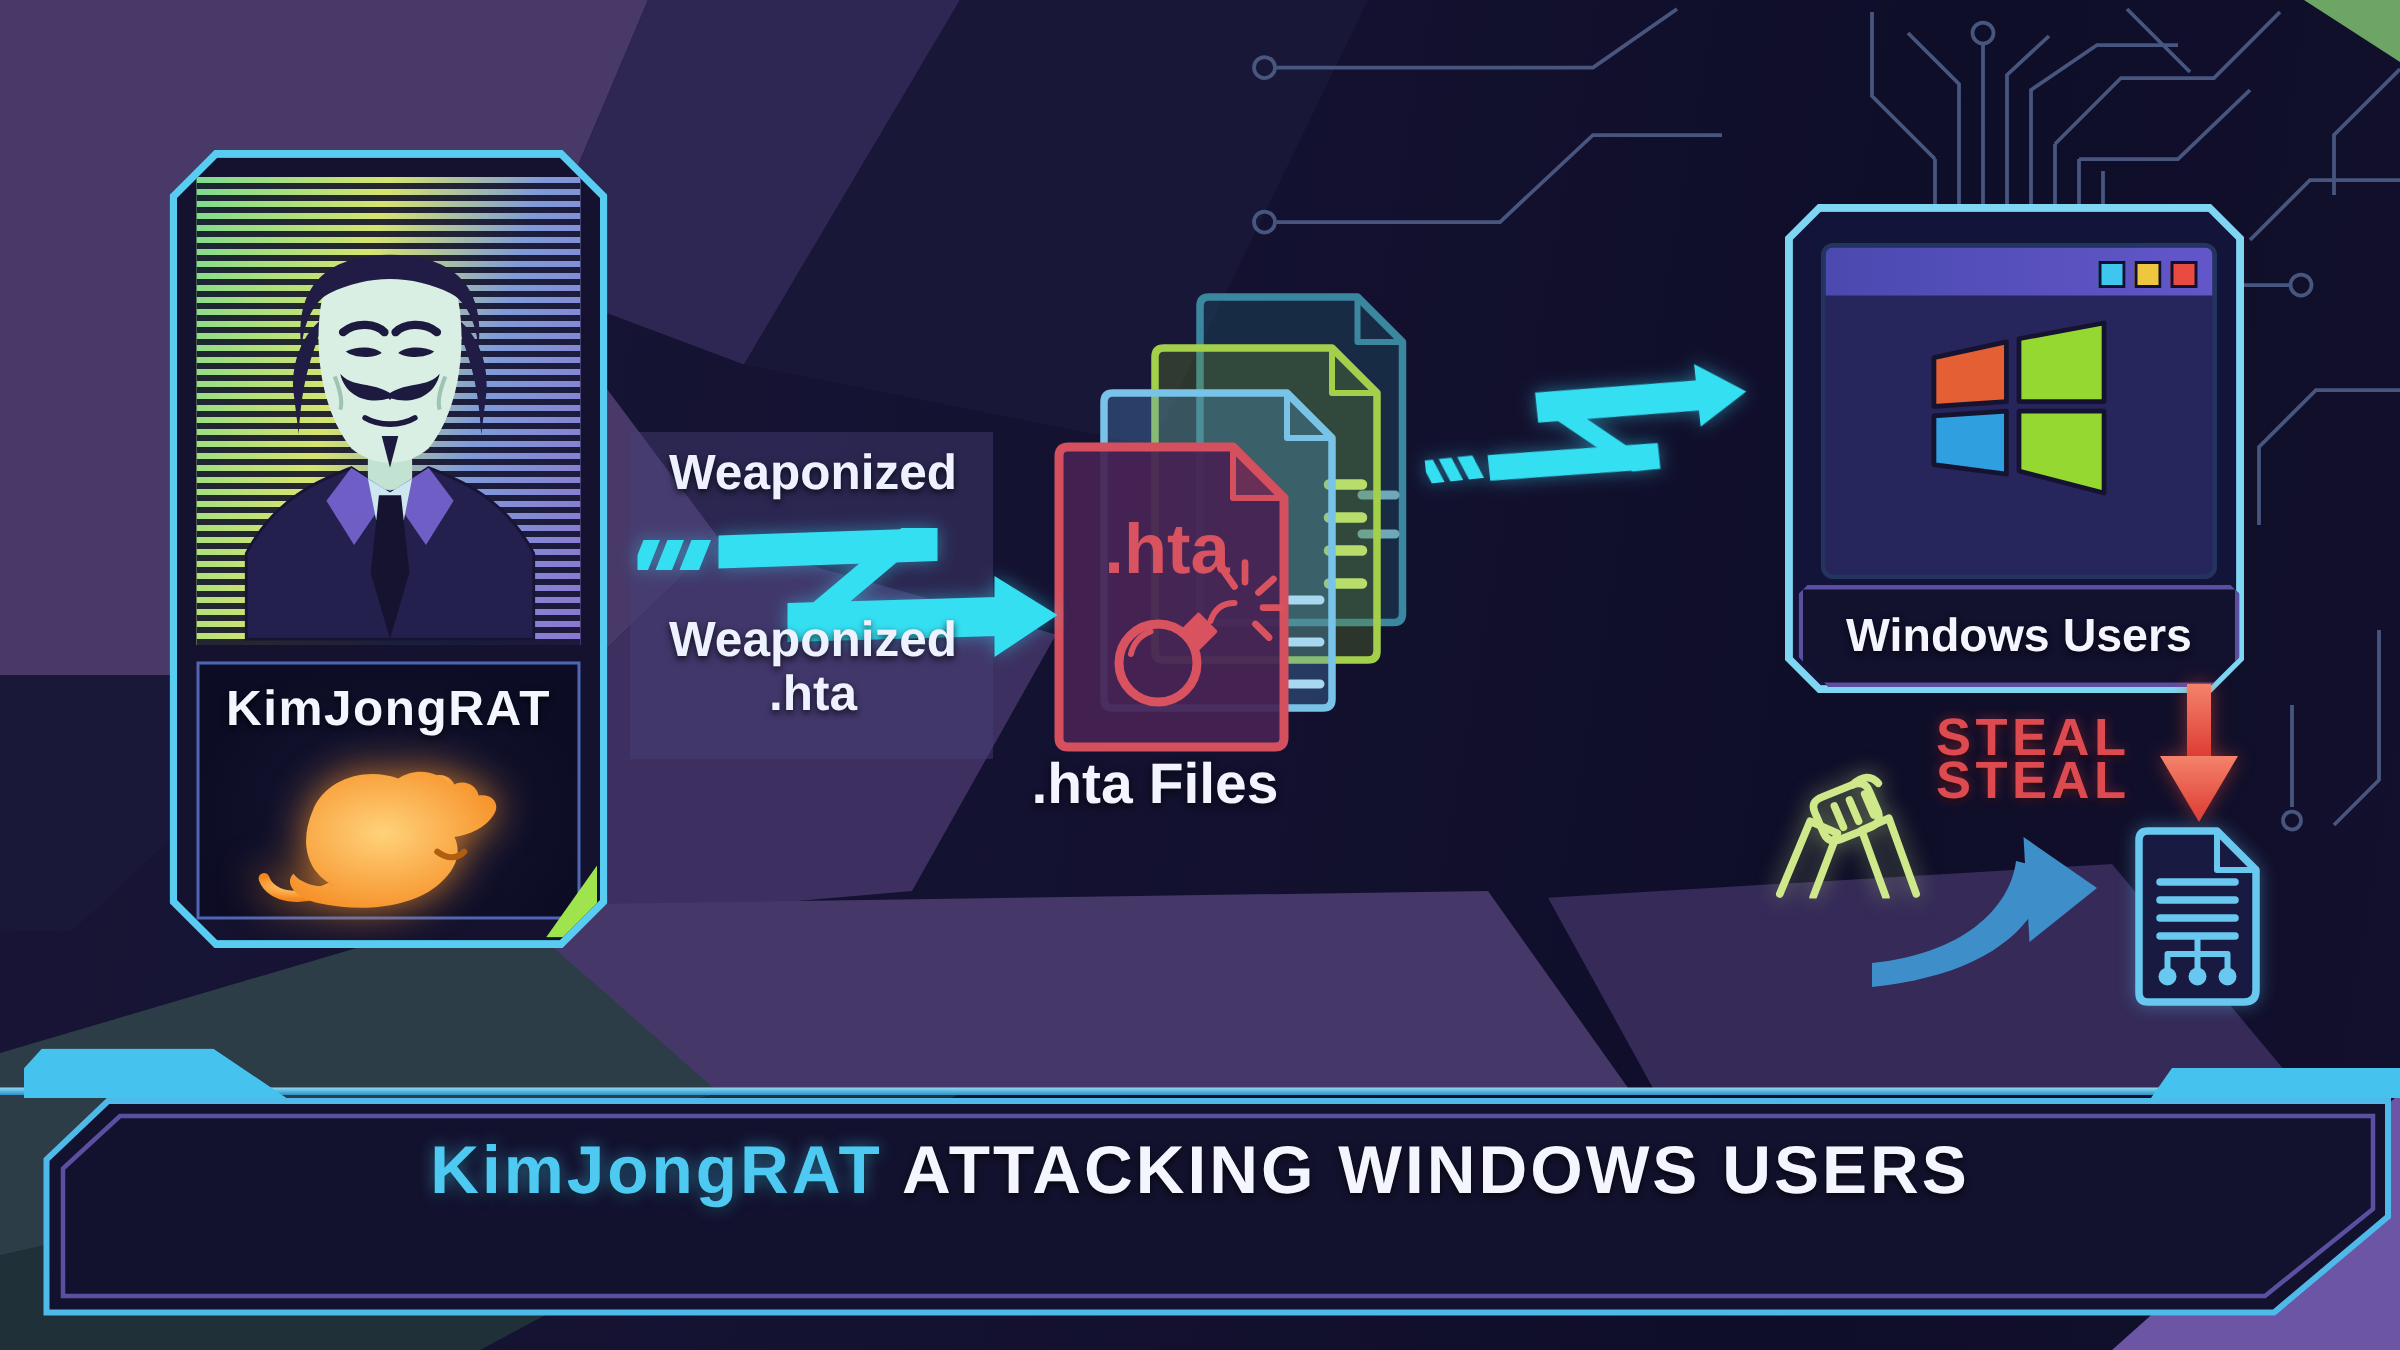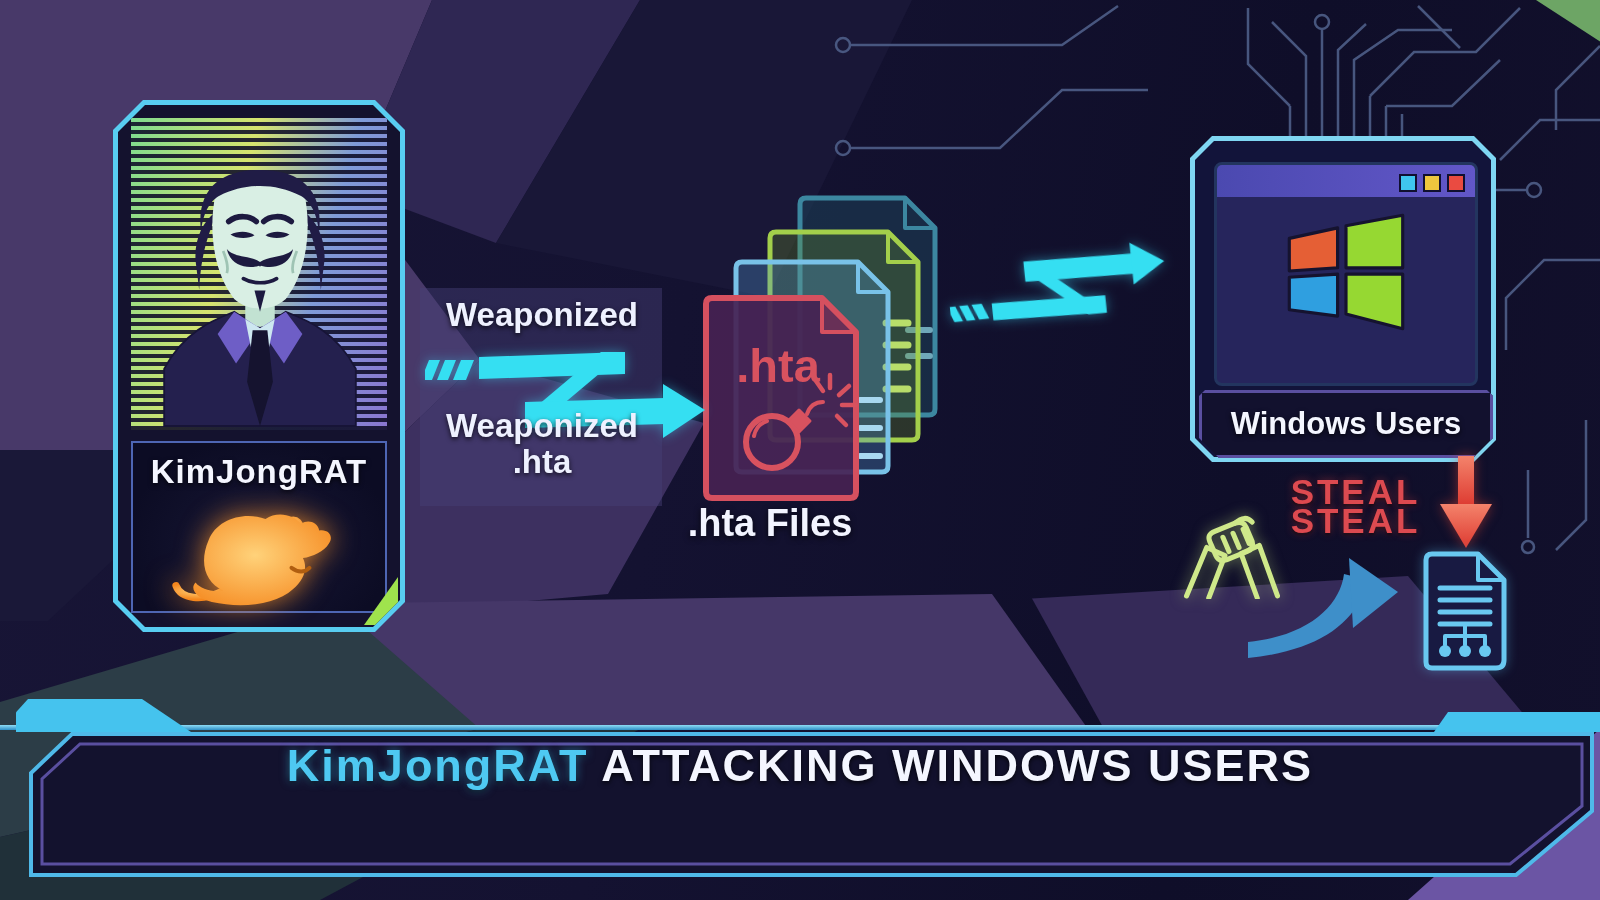--- a/index.html
+++ b/index.html
@@ -94,7 +94,7 @@
   .banner-tab-right{position:absolute;left:1434px;top:712px;width:166px;height:20px;background:#45c3ee;z-index:3;
     clip-path:polygon(14px 0,100% 0,100% 100%,0 100%);}
   .banner-svg{position:absolute;left:26px;top:731px;z-index:2;}
-  .banner-text{position:absolute;left:0;width:1600px;text-align:center;z-index:5;font-weight:bold;white-space:nowrap;}
+  .banner-text{position:absolute;left:0;width:1600px;text-align:center;z-index:5;font-weight:bold;white-space:nowrap;margin-top:14px;}
   .bt1{top:740px;font-size:45px;letter-spacing:2px;}
   .bt2{top:790px;font-size:43px;letter-spacing:2px;}
   .txt-cyan{color:#4ec9f2;text-shadow:0 0 10px rgba(70,200,245,.5),0 2px 4px rgba(0,0,0,.7);}

